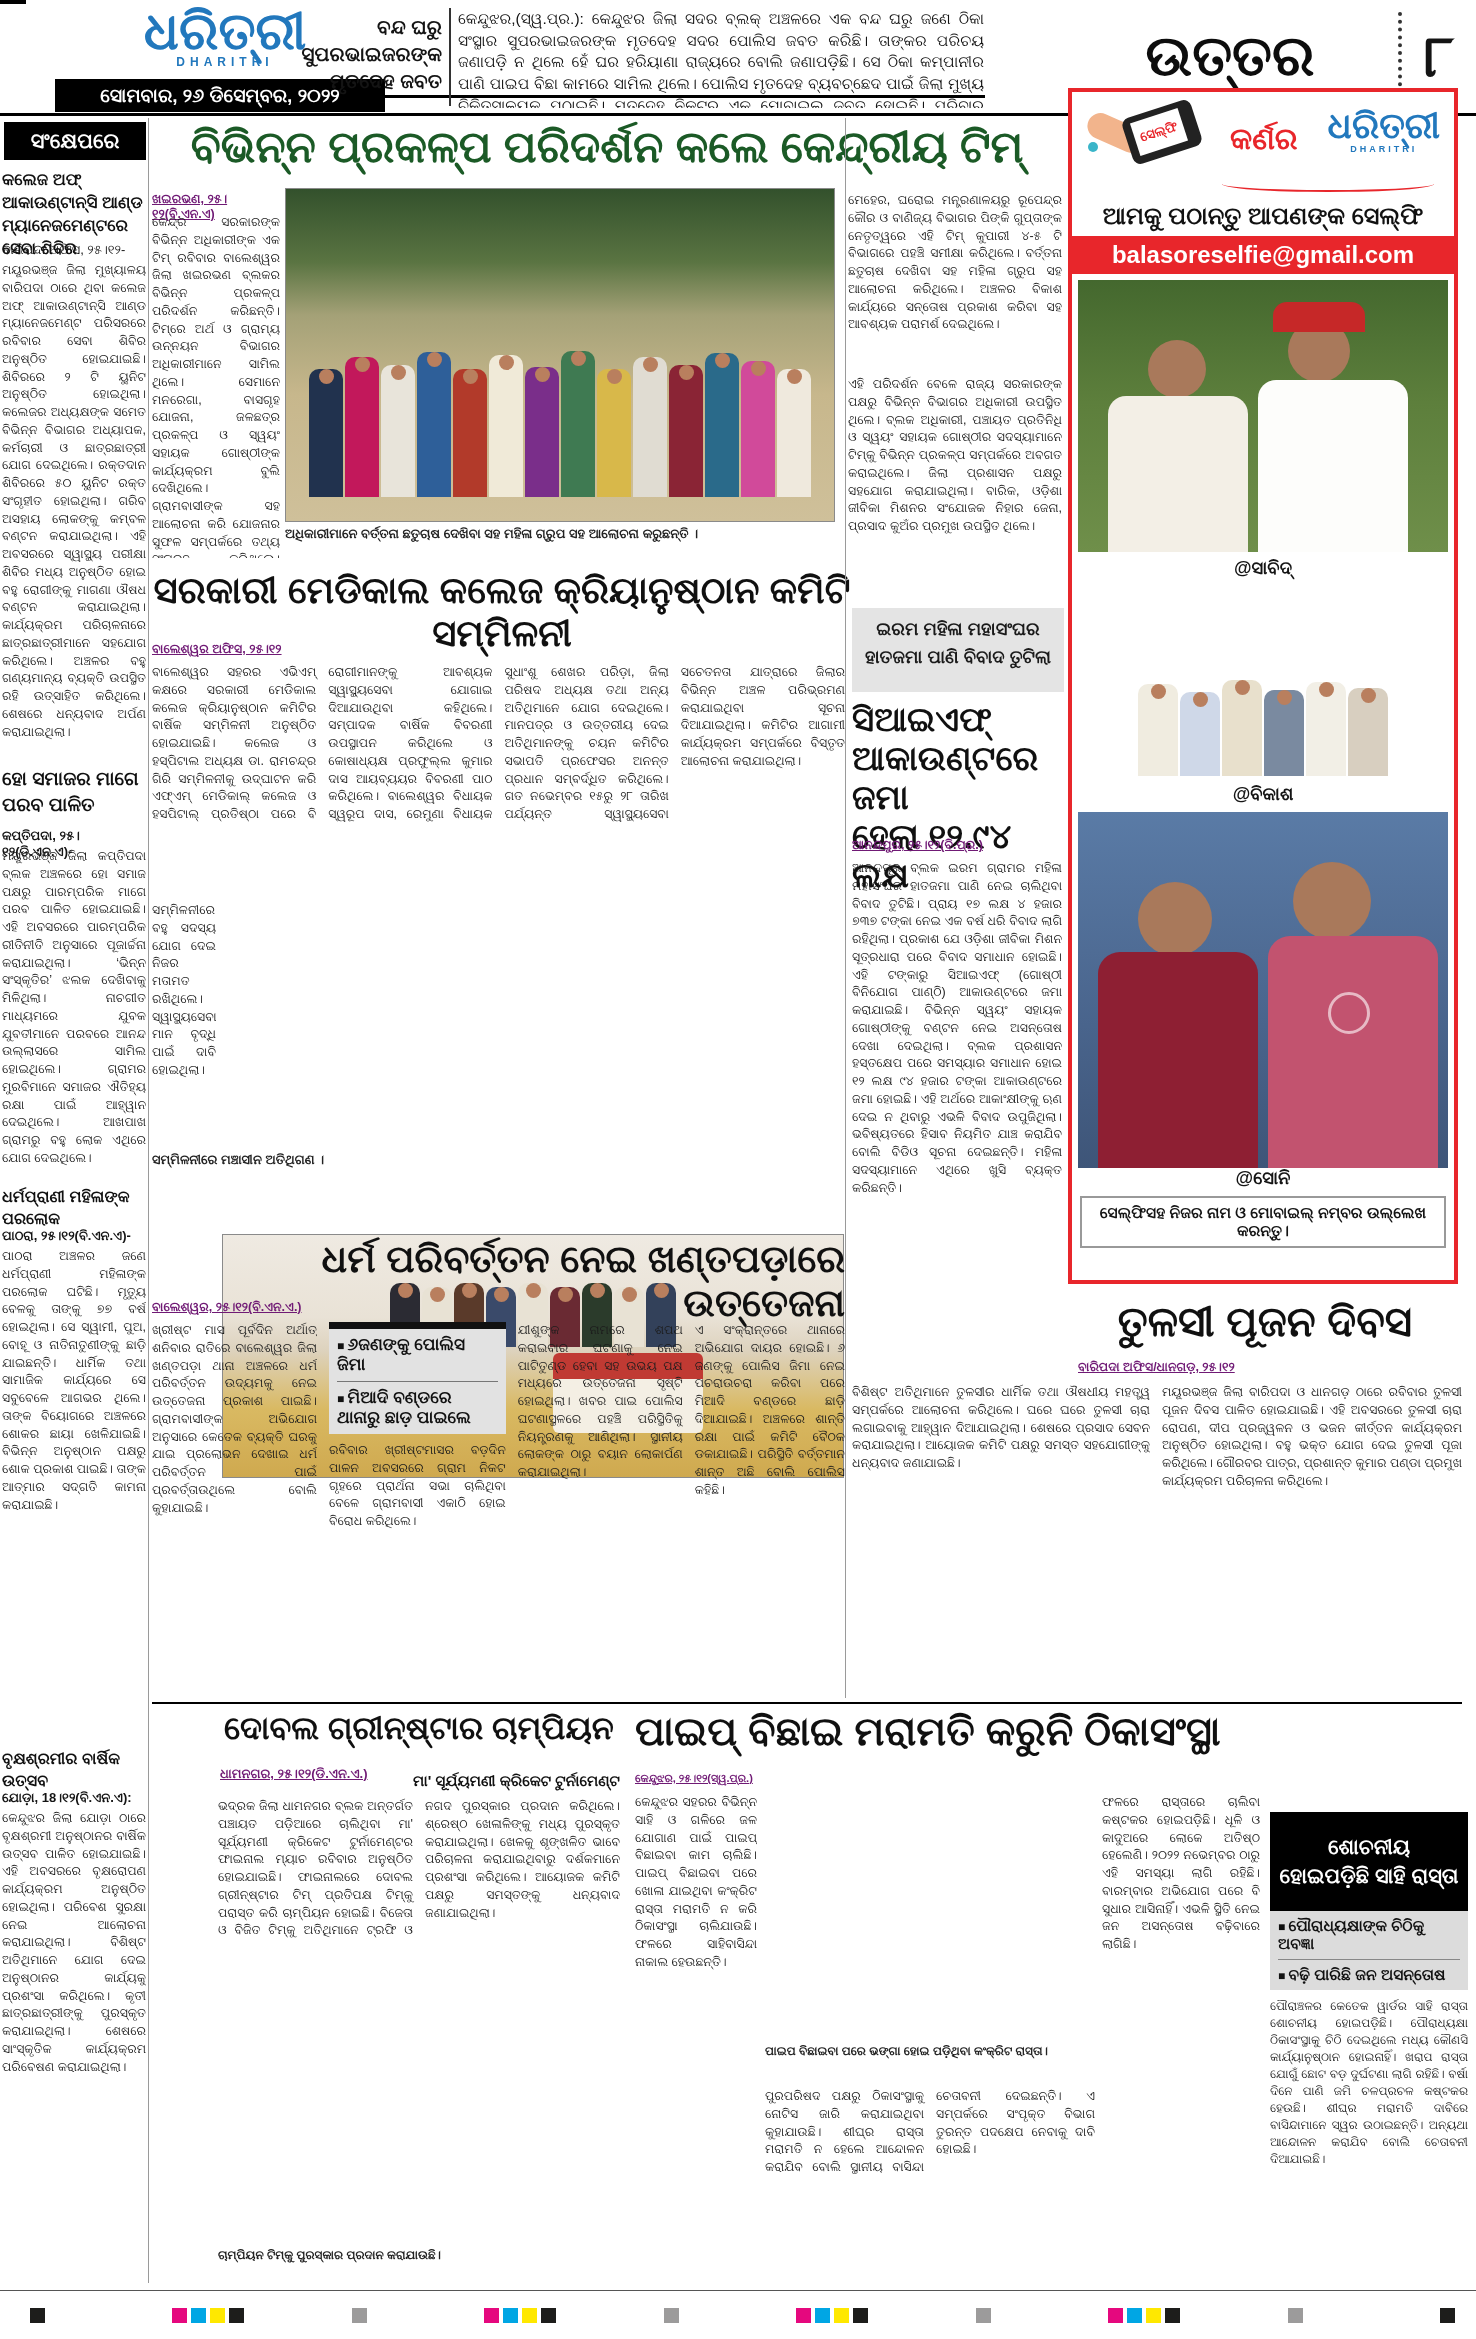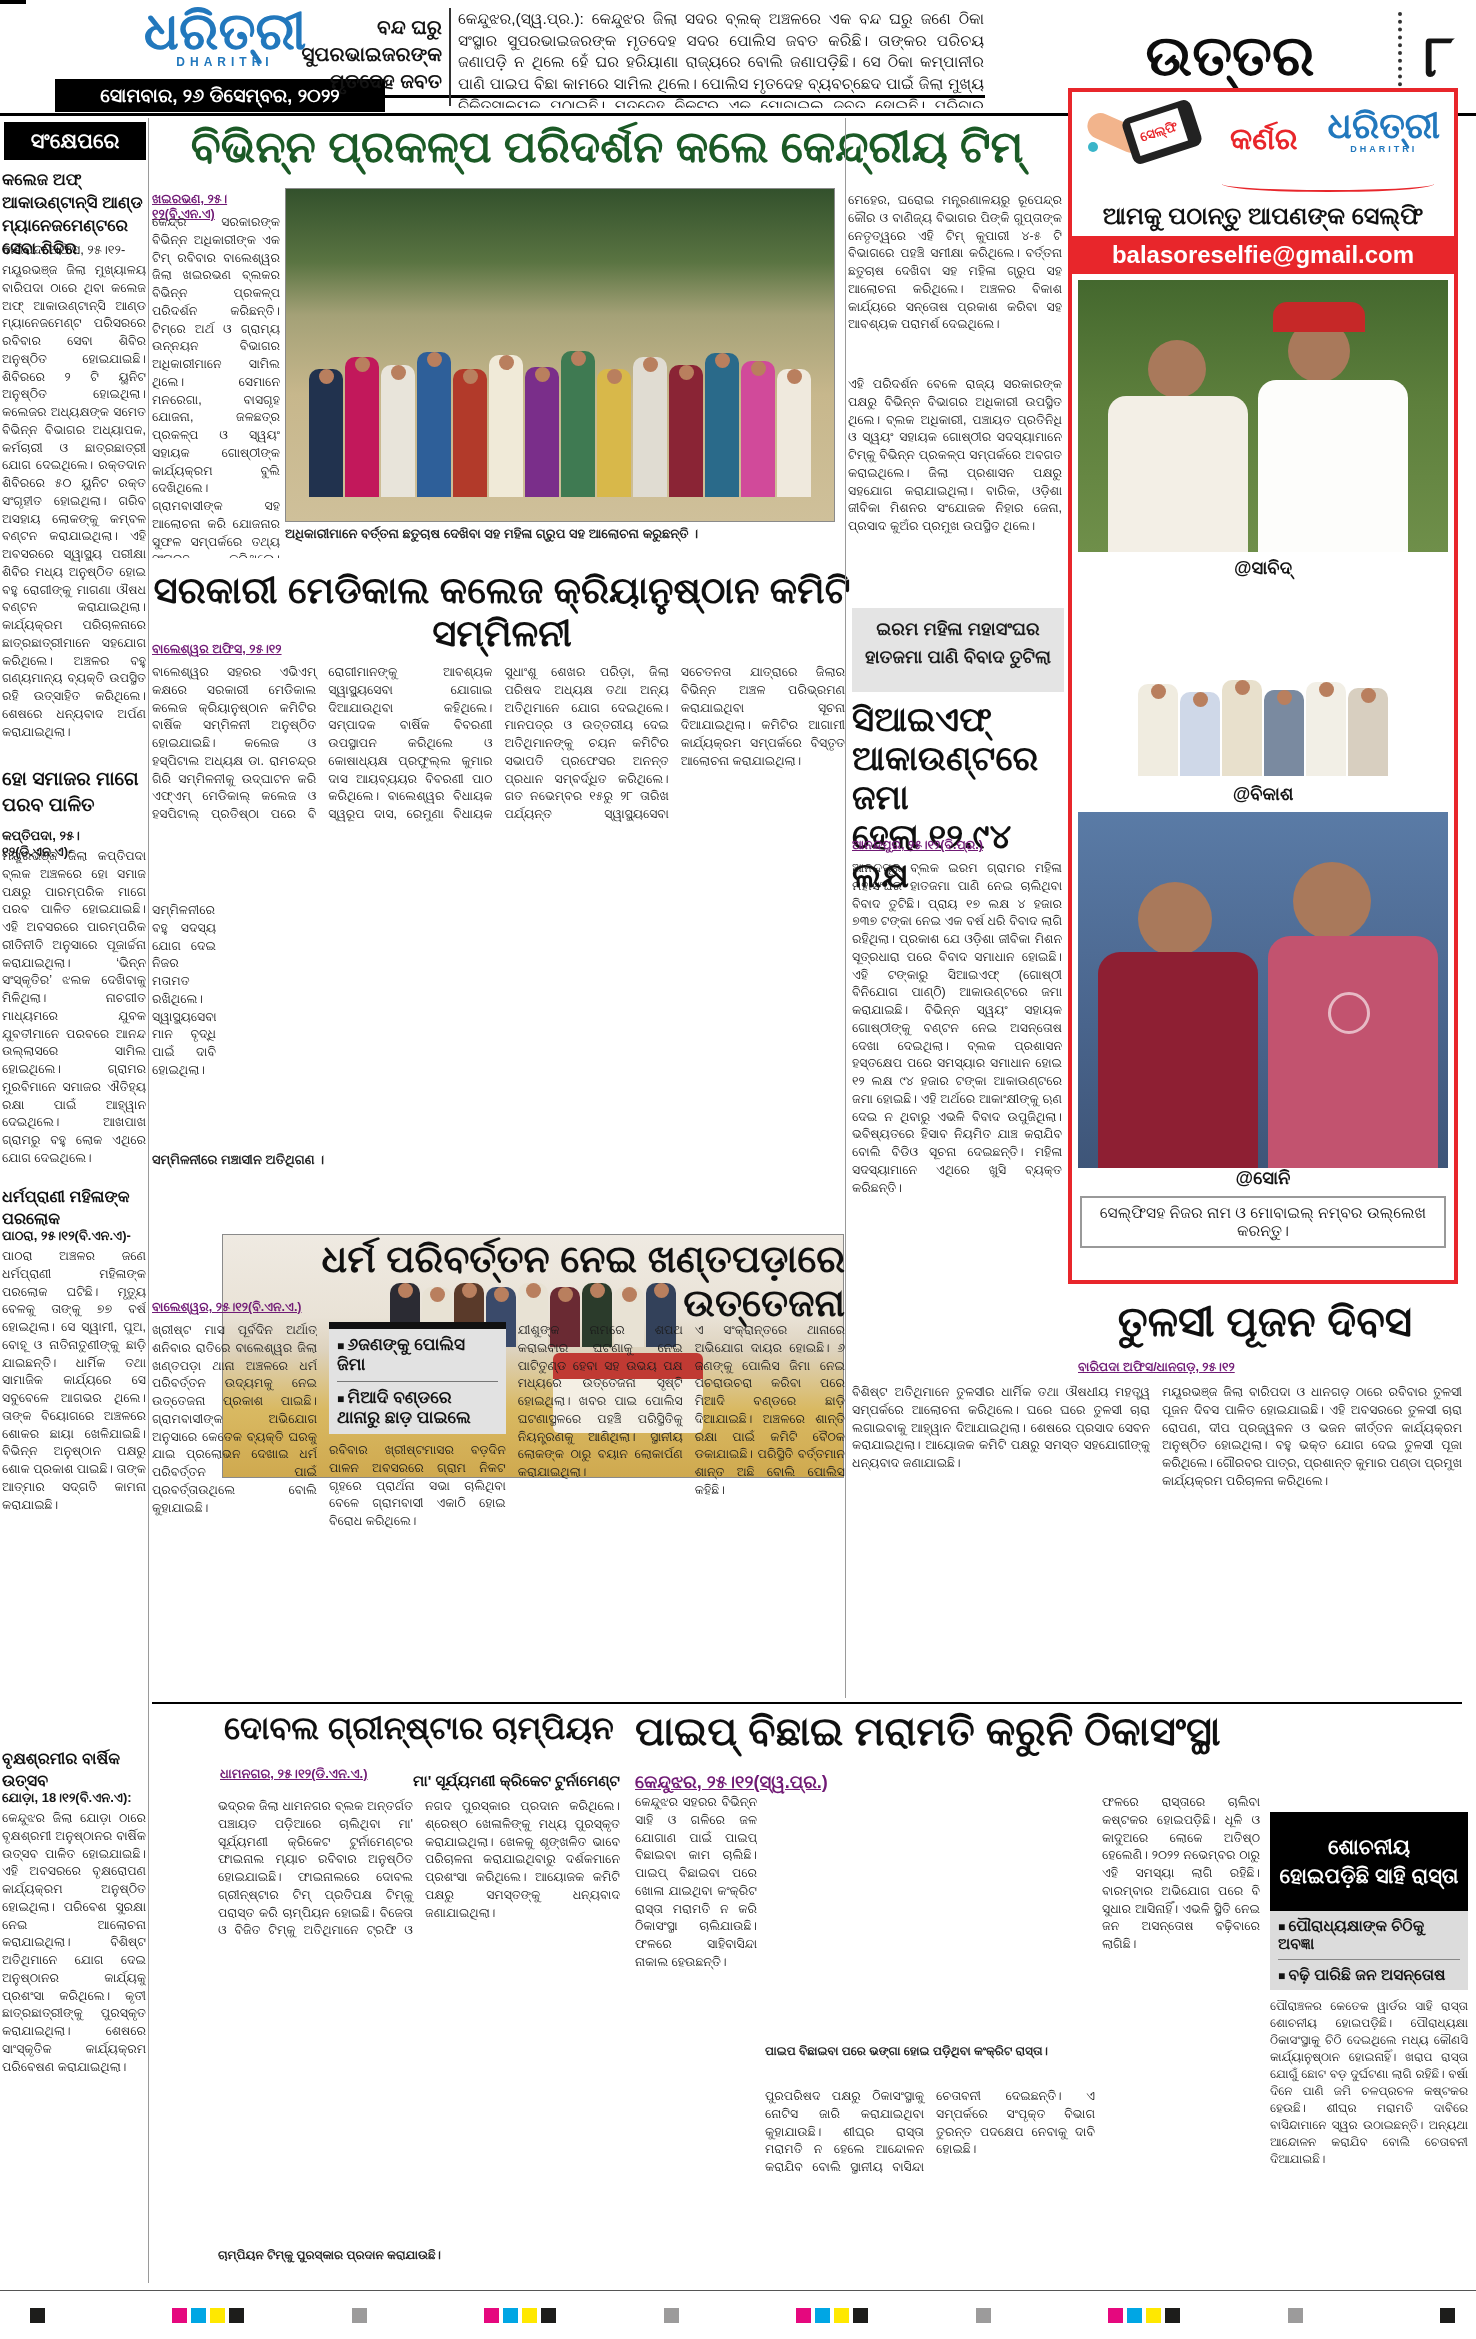--- a/index.html
+++ b/index.html
@@ -167,7 +167,7 @@
     </div>
     <div style="height:26px;font-size:18px;font-weight:bold;text-align:center;">@ସୋନି</div>
 
-    <div style="margin:2px 8px;border:2px solid #999;font-size:15.5px;font-weight:normal;text-align:center;padding:6px 2px;">ସେଲ୍‌ଫିସହ ନିଜର ନାମ ଓ ମୋବାଇଲ୍ ନମ୍ବର ଉଲ୍ଲେଖ କରନ୍ତୁ।</div>
+    <div style="margin:2px 8px;border:2px solid #999;font-size:15.5px;font-weight:bold;text-align:center;padding:6px 2px;">ସେଲ୍‌ଫିସହ ନିଜର ନାମ ଓ ମୋବାଇଲ୍ ନମ୍ବର ଉଲ୍ଲେଖ କରନ୍ତୁ।</div>
   </div>
 
   <div class="abs hl" style="left:152px;top:1238px;width:693px;height:56px;font-size:38px;text-align:right;">ଧର୍ମ ପରିବର୍ତ୍ତନ ନେଇ ଖଣ୍ତପଡ଼ାରେ ଉତ୍ତେଜନା</div>

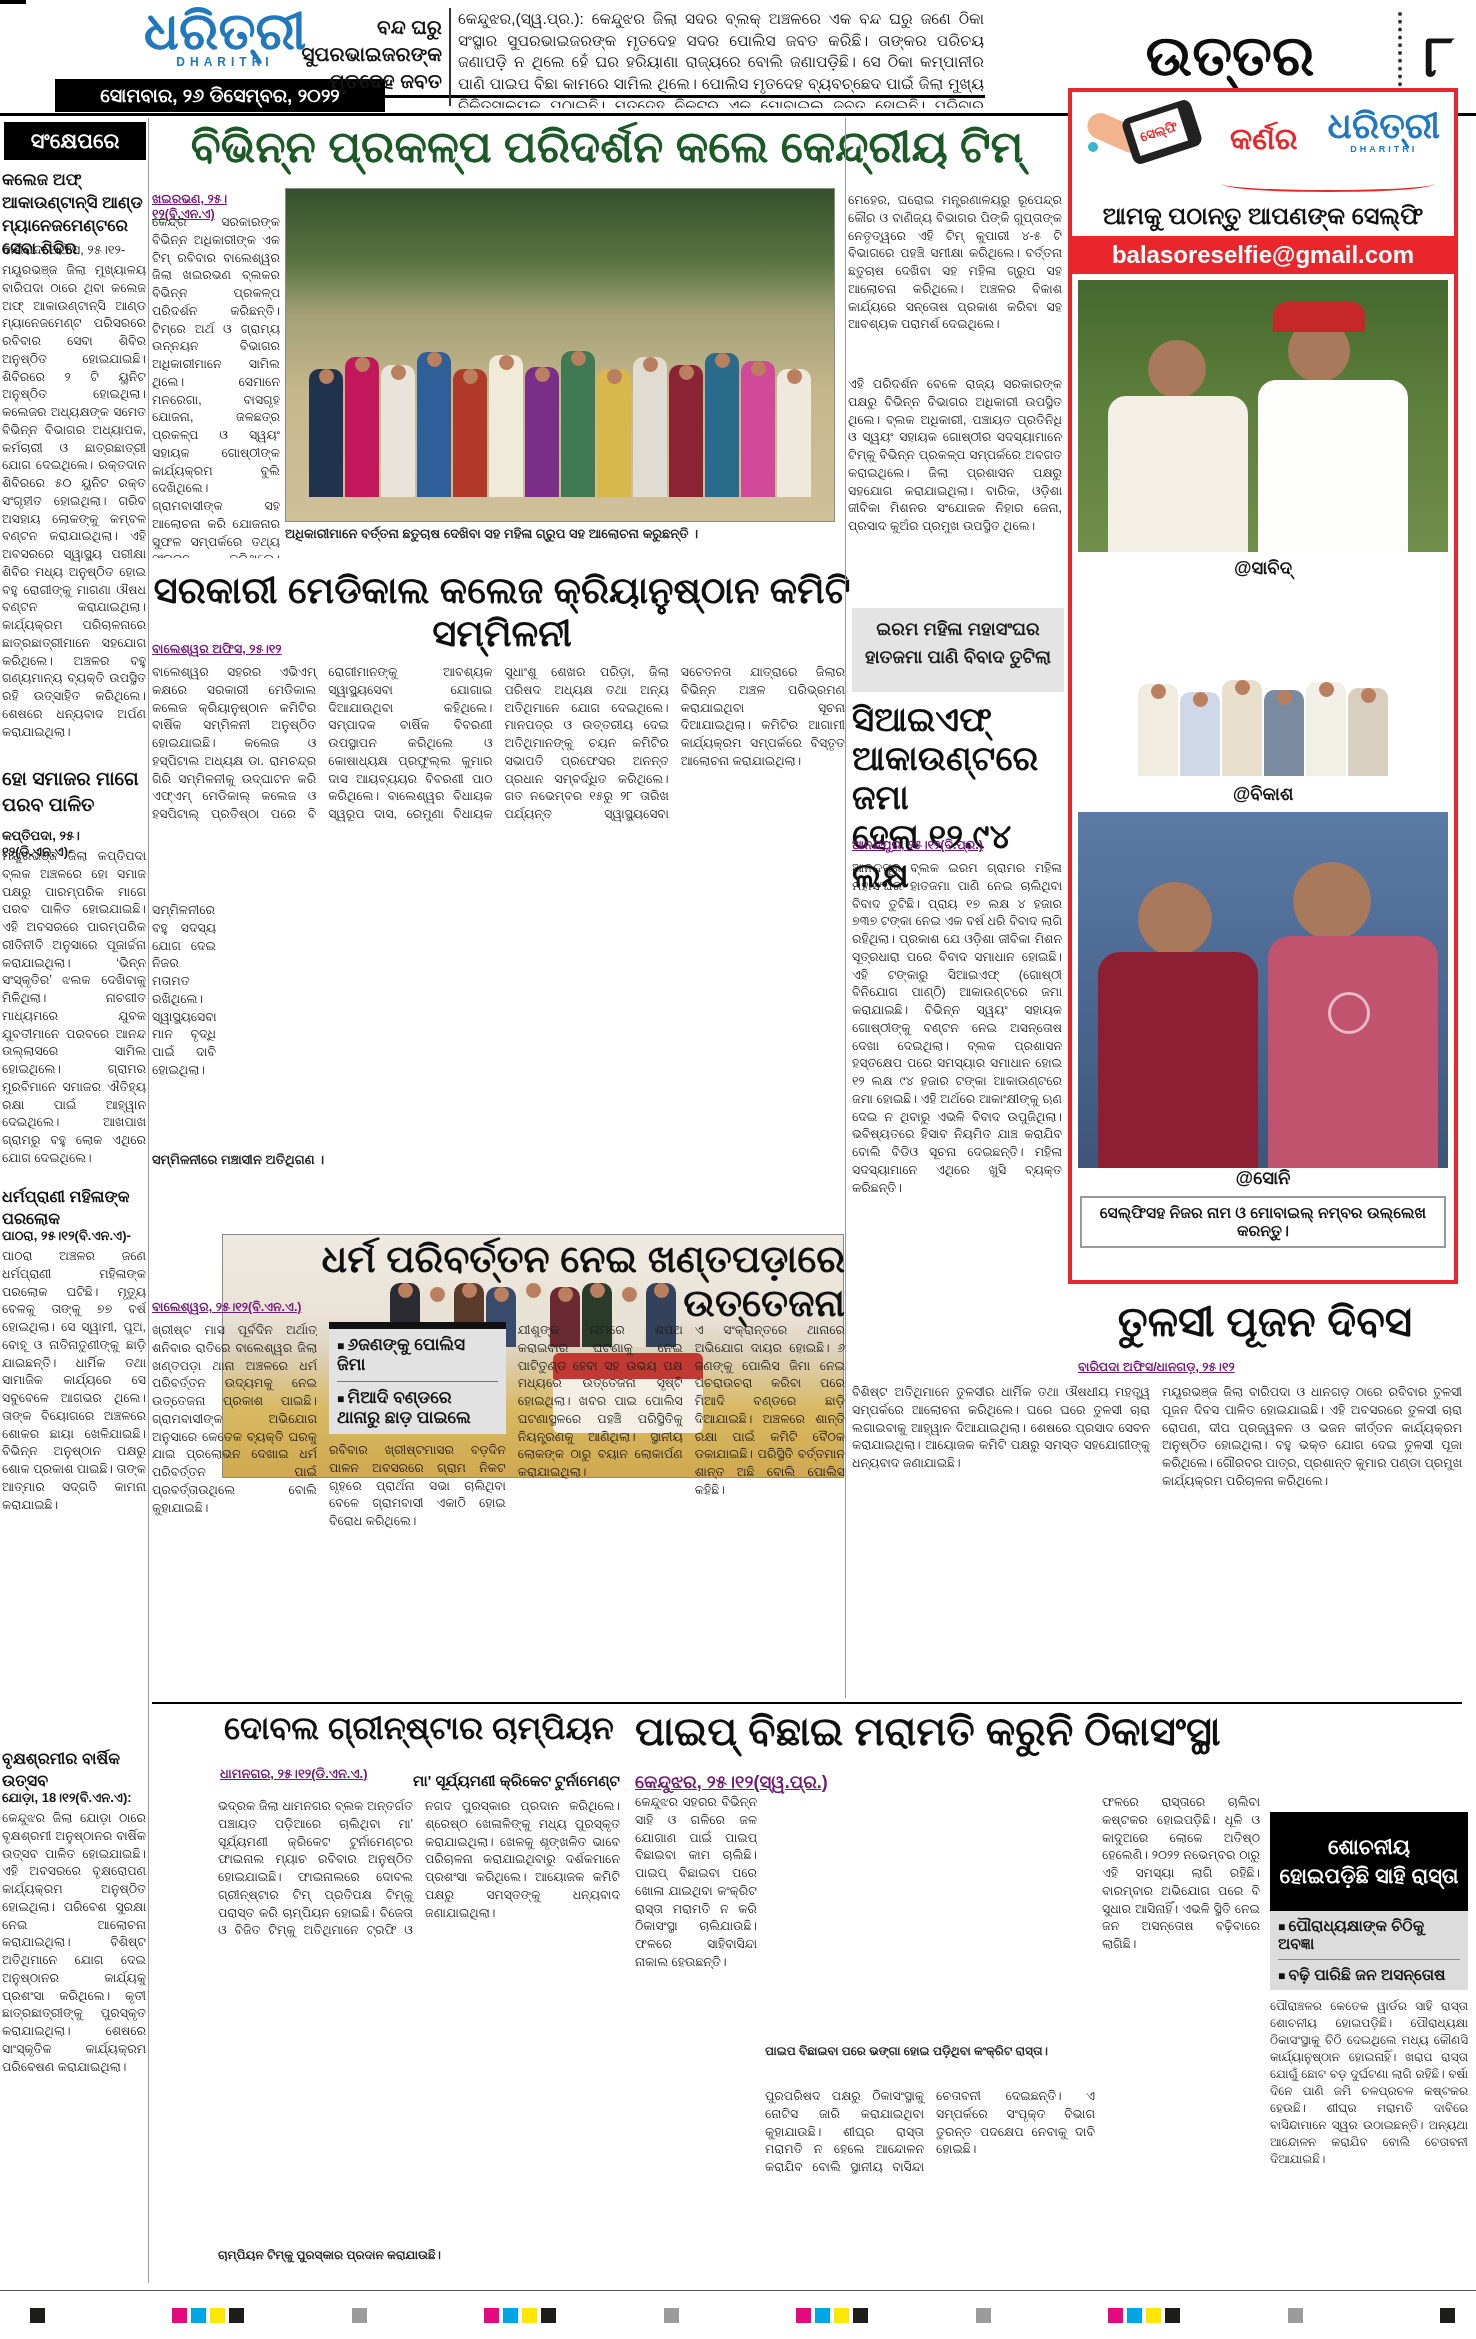--- a/index.html
+++ b/index.html
@@ -204,7 +204,7 @@
   <div class="abs cap" style="left:218px;top:2248px;width:402px;font-size:12px;">ଚାମ୍ପିୟନ ଟିମ୍‌କୁ ପୁରସ୍କାର ପ୍ରଦାନ କରାଯାଉଛି।</div>
 
   <div class="abs hl" style="left:635px;top:1708px;width:830px;height:58px;font-size:40px;text-align:left;">ପାଇପ୍ ବିଛାଇ ମରାମତି କରୁନି ଠିକାସଂସ୍ଥା</div>
-  <div class="abs byline" style="left:635px;top:1772px;width:200px;font-size:18px;">କେନ୍ଦୁଝର, ୨୫।୧୨(ସ୍ୱ.ପ୍ର.)</div>
+  <div class="abs byline" style="left:635px;top:1772px;width:200px;font-size:11px;">କେନ୍ଦୁଝର, ୨୫।୧୨(ସ୍ୱ.ପ୍ର.)</div>
 
   <div class="abs bt" style="left:635px;top:1794px;width:122px;height:470px;">କେନ୍ଦୁଝର ସହରର ବିଭିନ୍ନ ସାହି ଓ ଗଳିରେ ଜଳ ଯୋଗାଣ ପାଇଁ ପାଇପ୍ ବିଛାଇବା କାମ ଚାଲିଛି। ପାଇପ୍ ବିଛାଇବା ପରେ ଖୋଳା ଯାଇଥିବା କଂକ୍ରିଟ ରାସ୍ତା ମରାମତି ନ କରି ଠିକାସଂସ୍ଥା ଚାଲିଯାଉଛି। ଫଳରେ ସାହିବାସିନ୍ଦା ନାକାଲ ହେଉଛନ୍ତି।</div>
 

